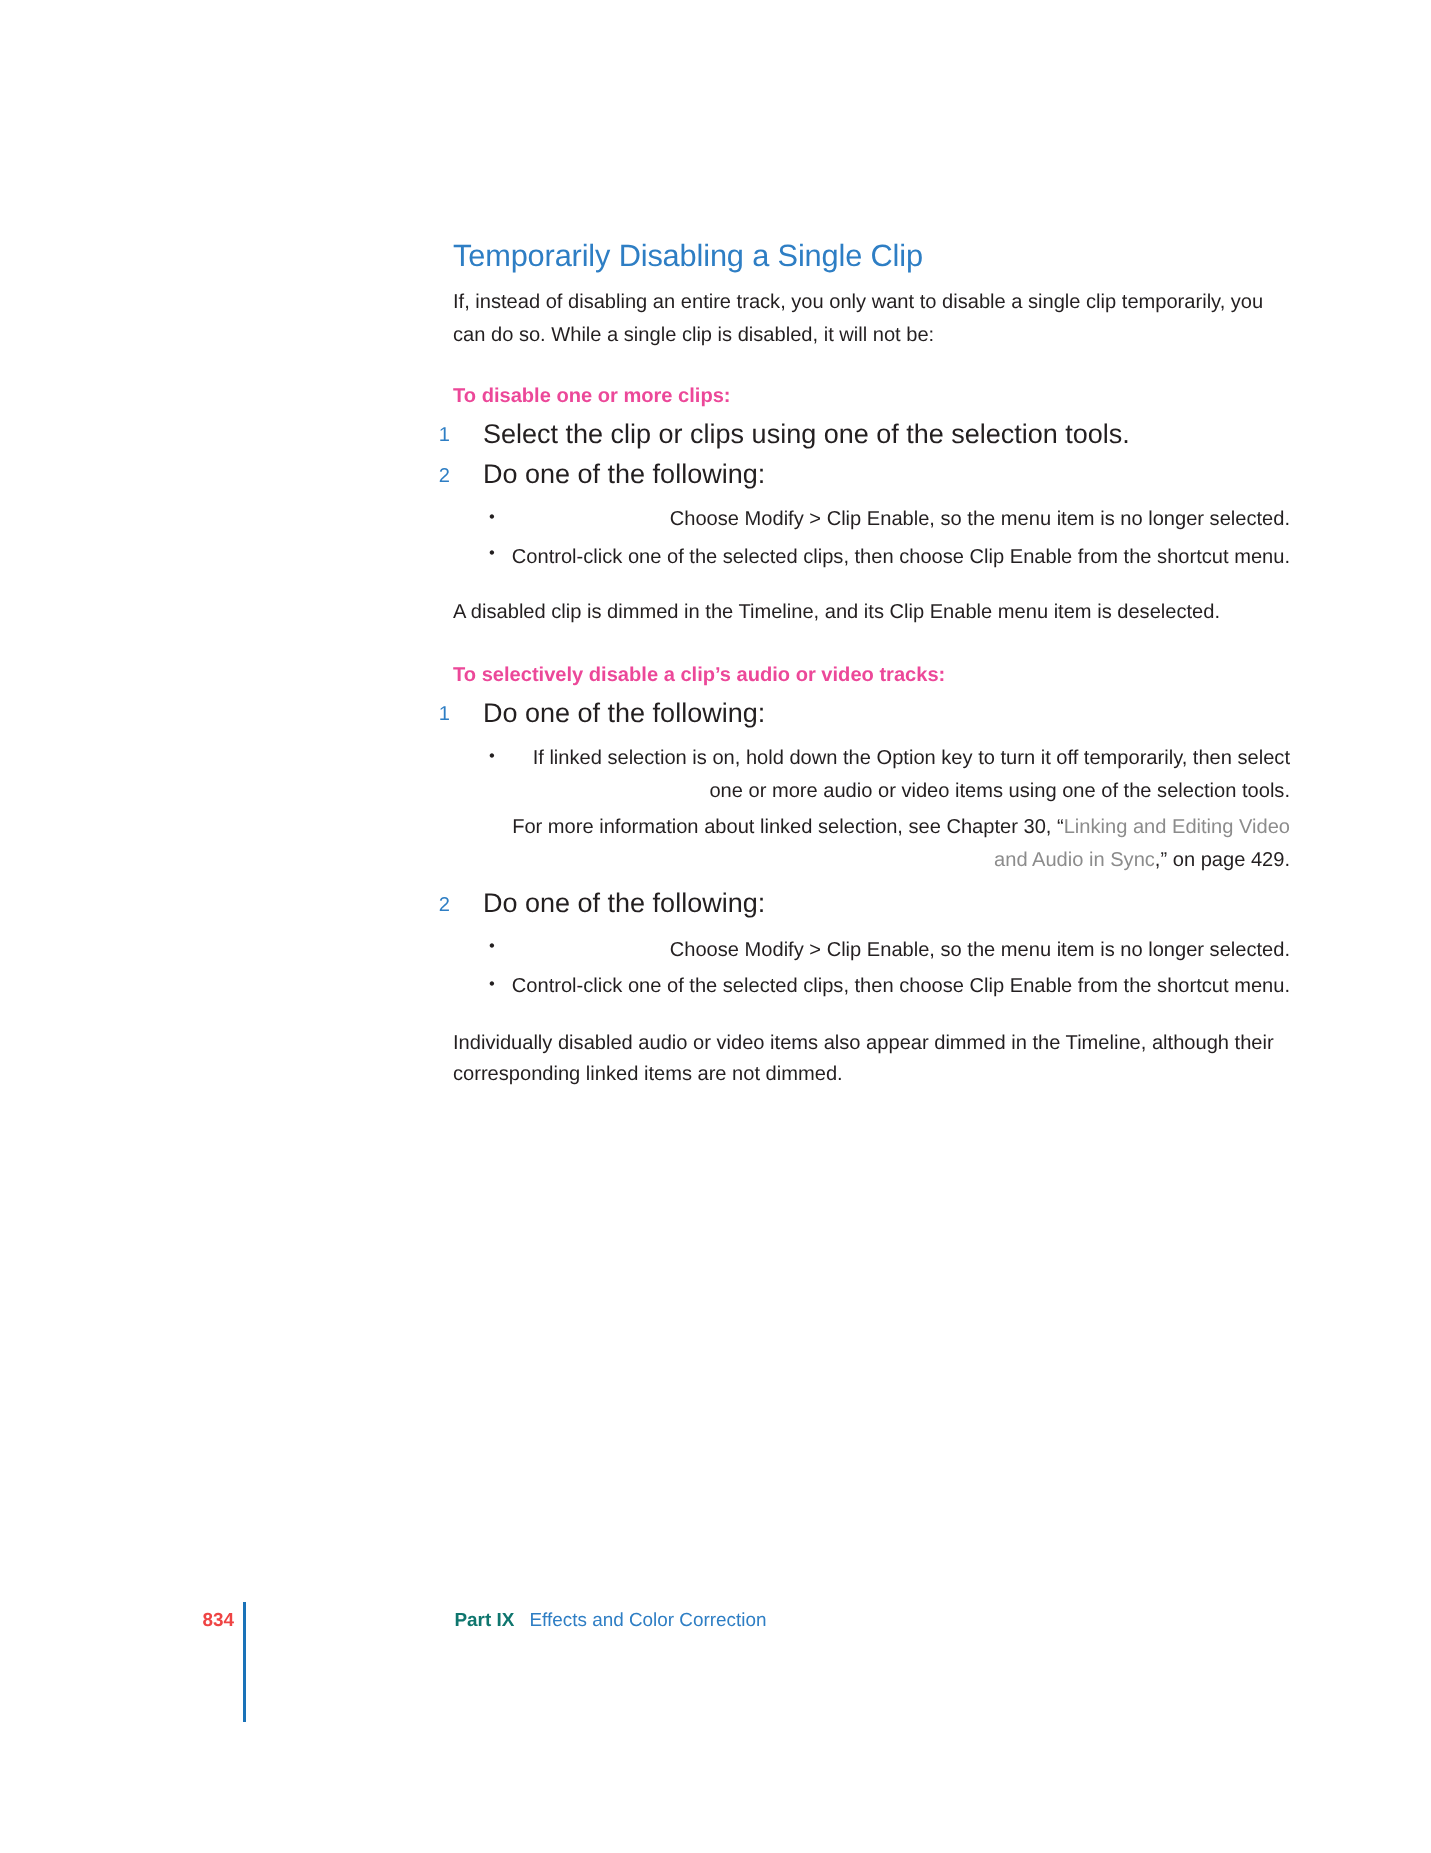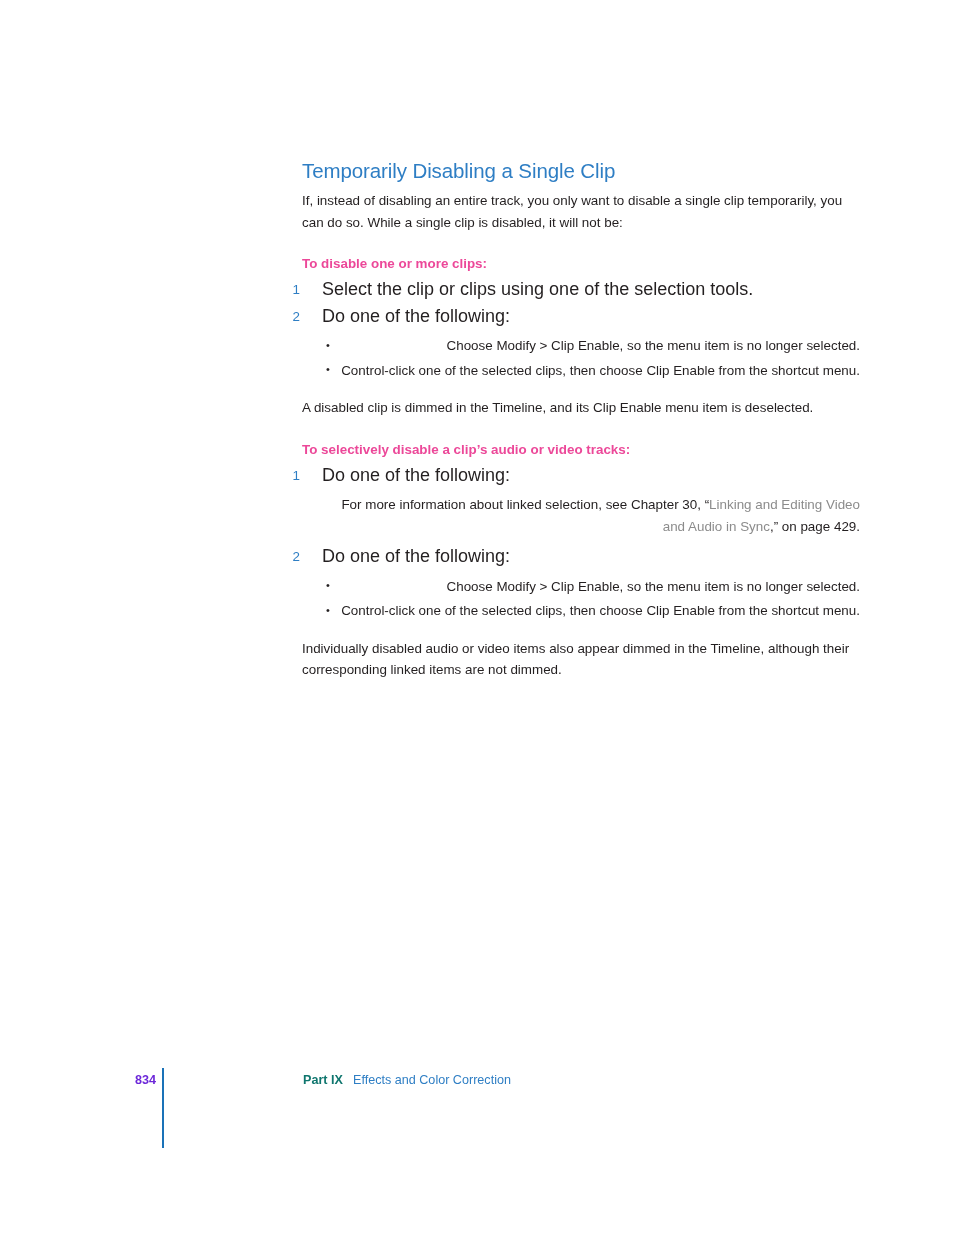--- a/index.html
+++ b/index.html
@@ -226,6 +226,7 @@
         <span class="step-num">1</span>
         <span class="step-text">Do one of the following:</span>
         <ul class="sub-list">
+          <li>If linked selection is on, hold down the Option key to turn it off temporarily, then select one or more audio or video items using one of the selection tools.</li>
           <li class="no-bullet"><span>For more information about linked selection, see Chapter 30, “</span><span class="xref">Linking and Editing Video and Audio in Sync</span><span>,” on page 429.</span></li>
         </ul>
       </li>

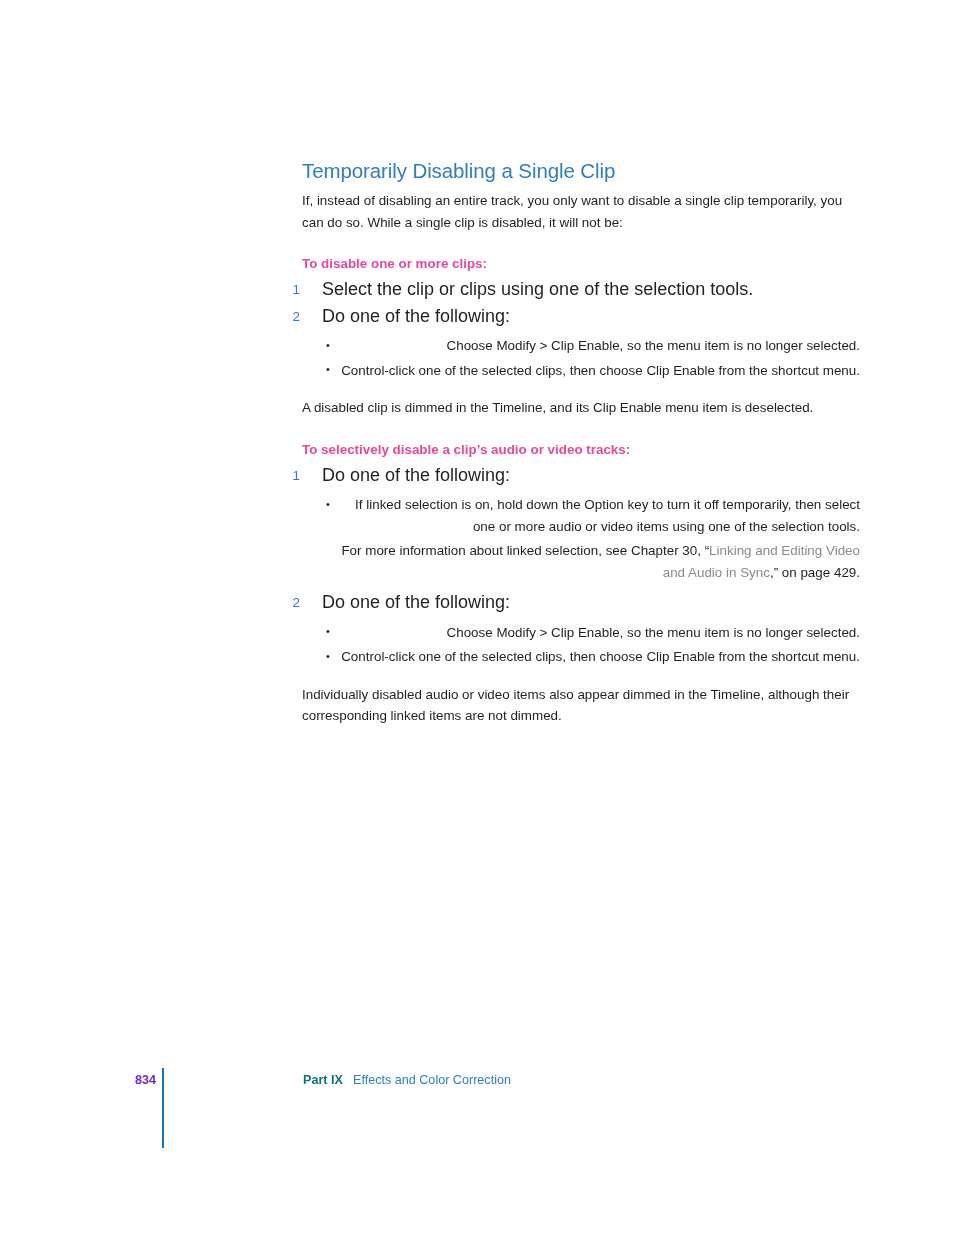--- a/index.html
+++ b/index.html
@@ -159,7 +159,7 @@
     text-align: right;
     font-size: 12.6px;
     font-weight: bold;
-    color: #6d28d9;
+    color: #ef4444;
     line-height: 16px;
   }
   .footer-rule {

